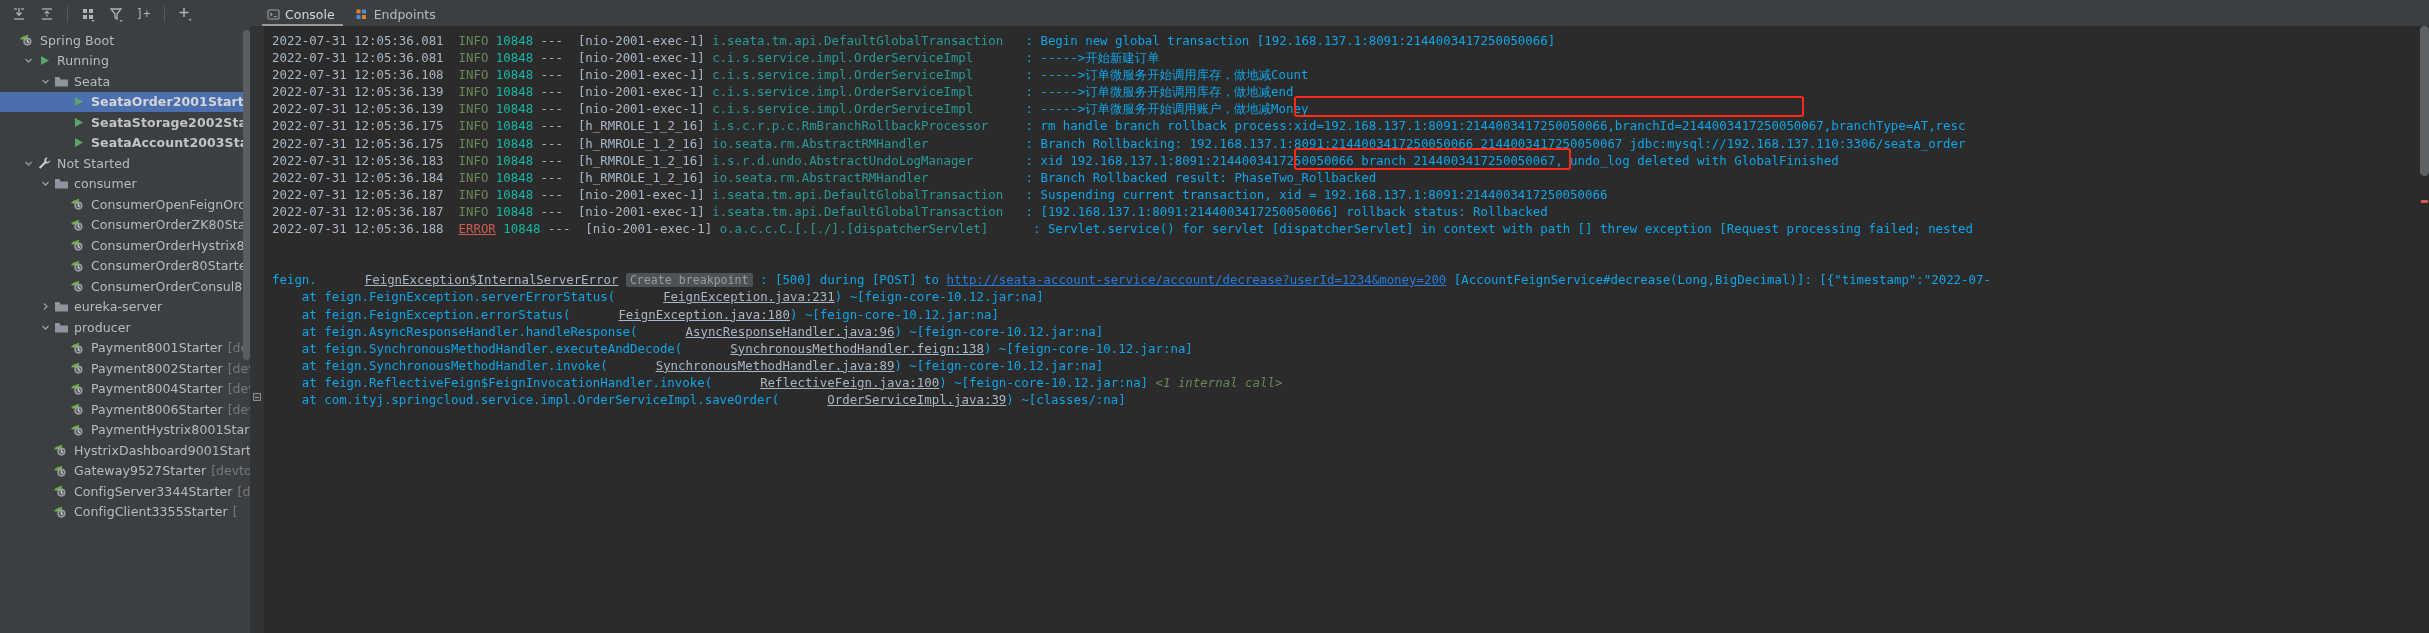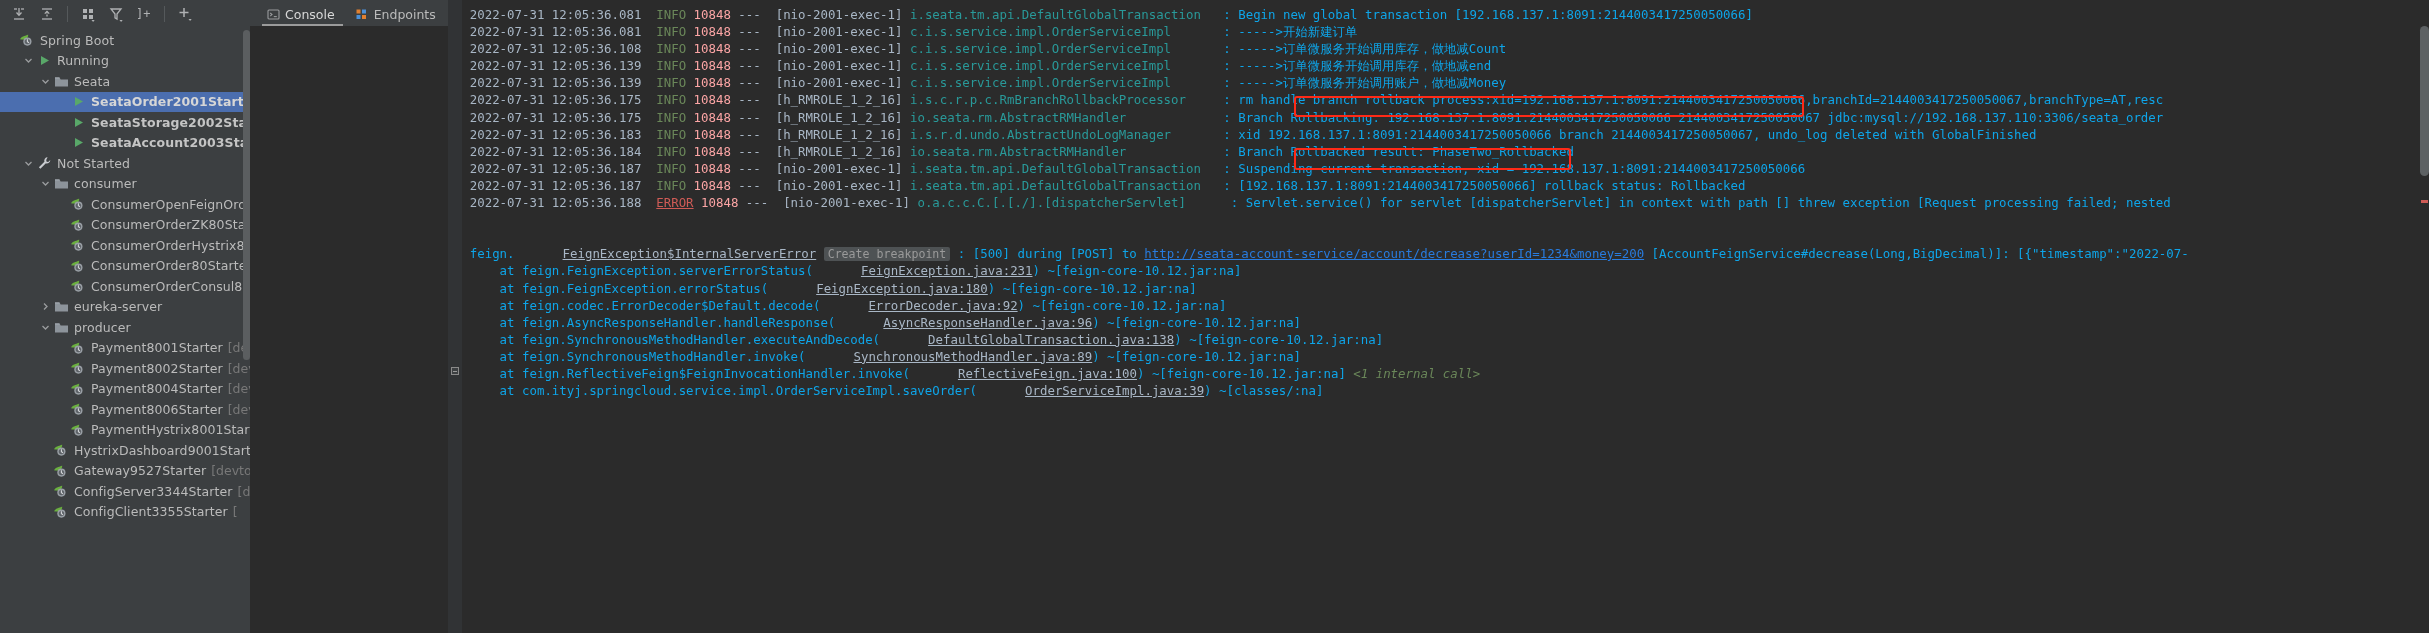--- a/index.html
+++ b/index.html
@@ -74,7 +74,7 @@
   
   .console-pane {
     flex: 1; height: 633px;
-    display: flex; flex-direction: row;
+    display: flex; flex-direction: column;
     background: #2b2b2b;
     position: relative;
     overflow: hidden;

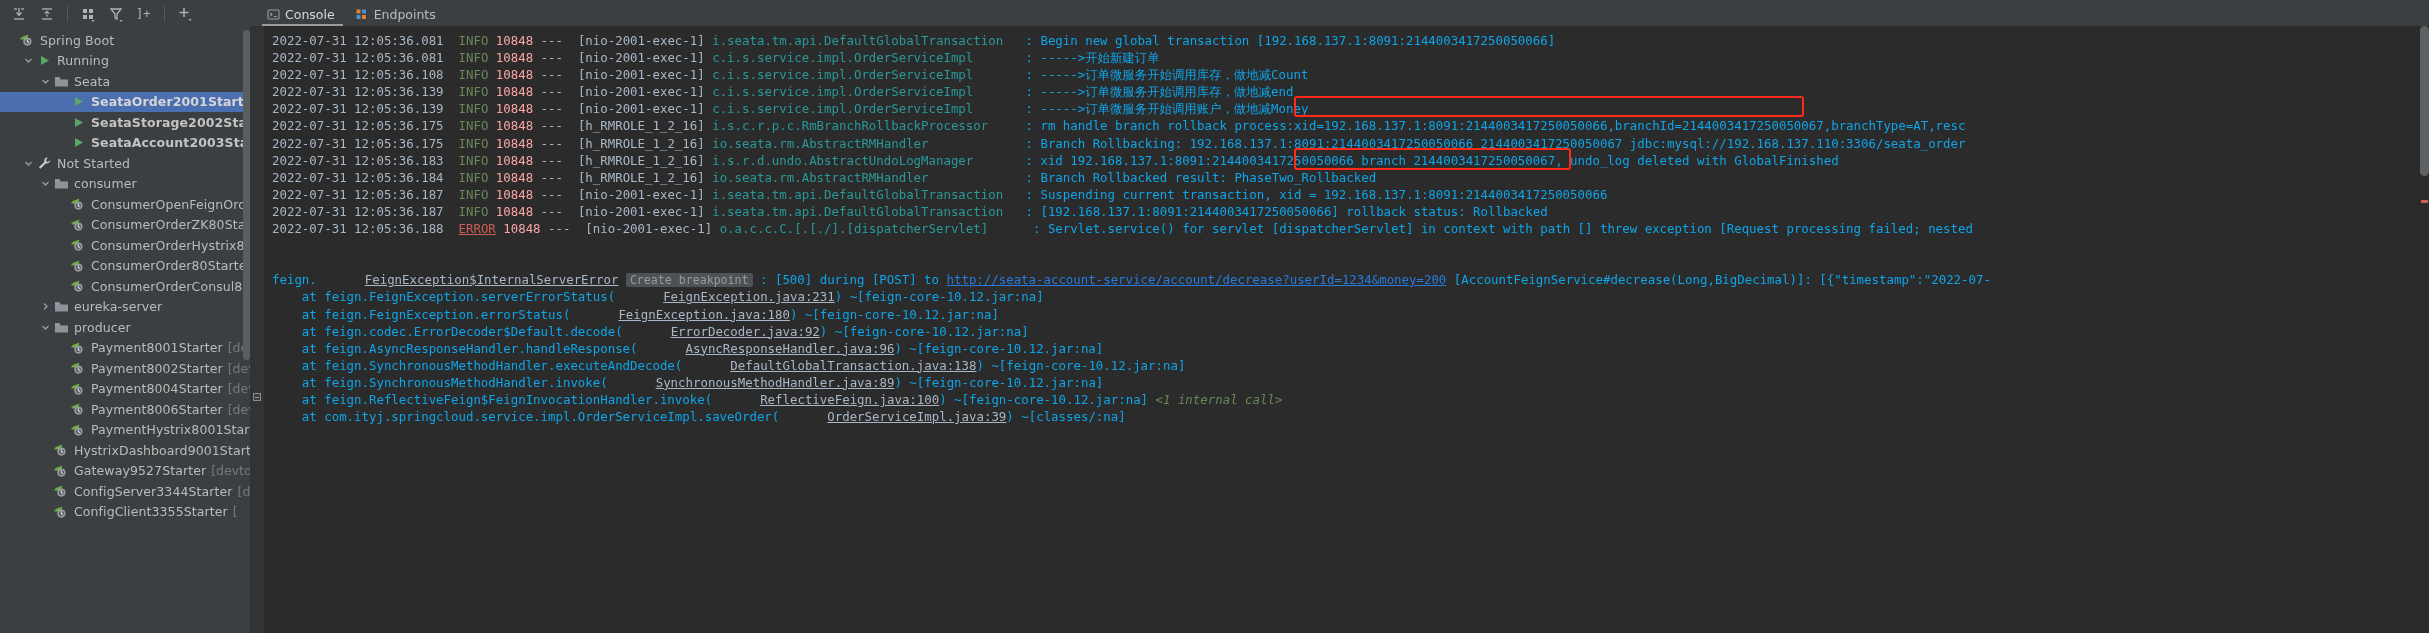--- a/index.html
+++ b/index.html
@@ -136,7 +136,7 @@
   .c-ts   { color: #a9b7c6; }
   .c-info { color: #6a8759; }
   .c-err  { color: #cf5b56; text-decoration: underline; }
-  .c-pid  { color: #fca5a5; }
+  .c-pid  { color: #14b8a6; }
   .c-dash { color: #a9b7c6; }
   .c-thr  { color: #a9b7c6; }
   .c-log  { color: #299999; }

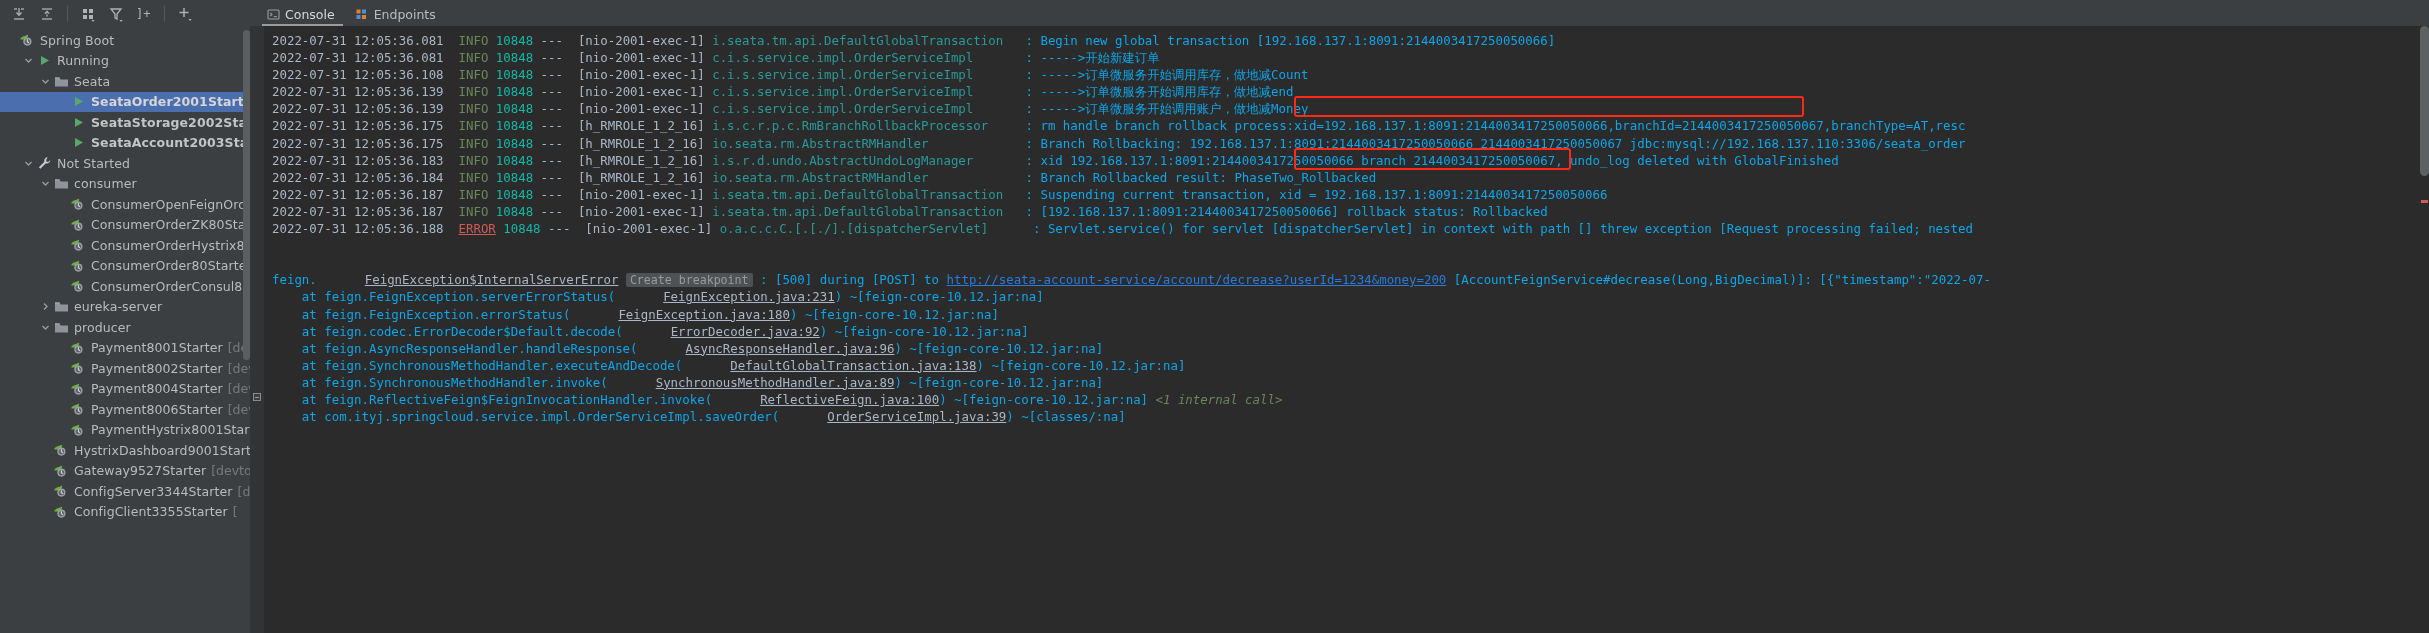--- a/index.html
+++ b/index.html
@@ -600,7 +600,6 @@
           <div class="logline"><span class="c-msg">feign.</span><span class="c-linkgray">FeignException$InternalServerError</span><span> </span><span class="chip">Create breakpoint</span><span class="c-msg"> : [500] during [POST] to </span><span class="c-link">http://seata-account-service/account/decrease?userId=1234&amp;money=200</span><span class="c-msg"> [AccountFeignService#decrease(Long,BigDecimal)]: [{"timestamp":"2022-07-</span></div>
           <div class="logline"><span class="c-msg">    at feign.FeignException.serverErrorStatus(</span><span class="c-linkgray">FeignException.java:231</span><span class="c-msg">) ~[feign-core-10.12.jar:na]</span></div>
           <div class="logline"><span class="c-msg">    at feign.FeignException.errorStatus(</span><span class="c-linkgray">FeignException.java:180</span><span class="c-msg">) ~[feign-core-10.12.jar:na]</span></div>
-          <div class="logline"><span class="c-msg">    at feign.codec.ErrorDecoder$Default.decode(</span><span class="c-linkgray">ErrorDecoder.java:92</span><span class="c-msg">) ~[feign-core-10.12.jar:na]</span></div>
           <div class="logline"><span class="c-msg">    at feign.AsyncResponseHandler.handleResponse(</span><span class="c-linkgray">AsyncResponseHandler.java:96</span><span class="c-msg">) ~[feign-core-10.12.jar:na]</span></div>
           <div class="logline"><span class="c-msg">    at feign.SynchronousMethodHandler.executeAndDecode(</span><span class="c-linkgray">DefaultGlobalTransaction.java:138</span><span class="c-msg">) ~[feign-core-10.12.jar:na]</span></div>
           <div class="logline"><span class="c-msg">    at feign.SynchronousMethodHandler.invoke(</span><span class="c-linkgray">SynchronousMethodHandler.java:89</span><span class="c-msg">) ~[feign-core-10.12.jar:na]</span></div>

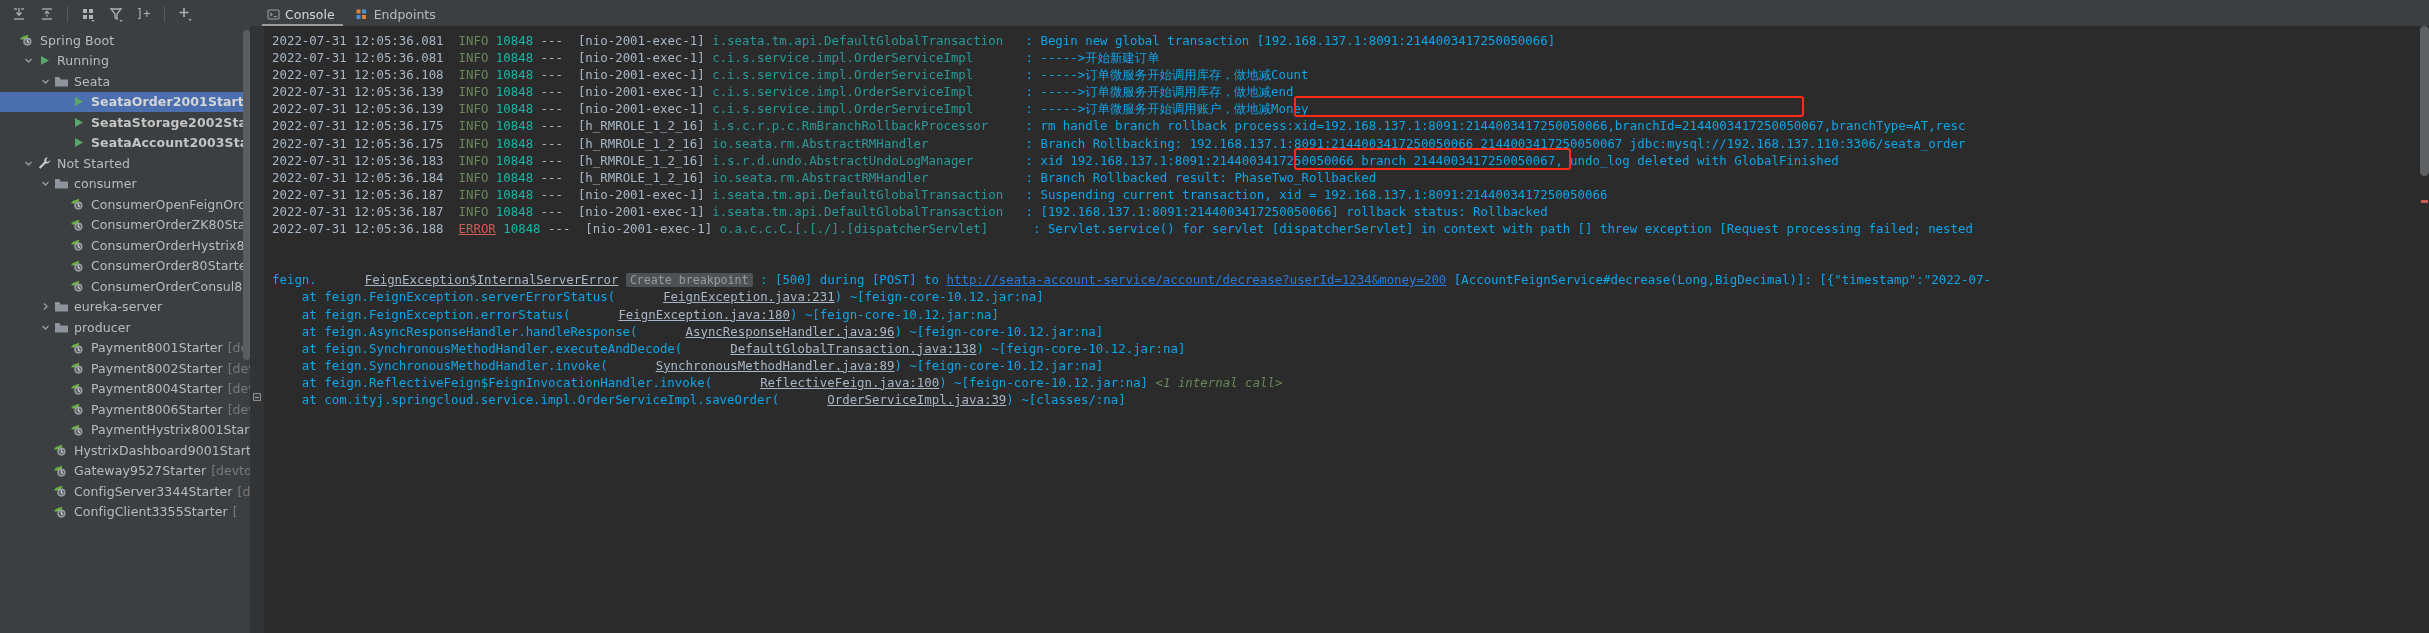--- a/index.html
+++ b/index.html
@@ -601,7 +601,7 @@
           <div class="logline"><span class="c-msg">    at feign.FeignException.serverErrorStatus(</span><span class="c-linkgray">FeignException.java:231</span><span class="c-msg">) ~[feign-core-10.12.jar:na]</span></div>
           <div class="logline"><span class="c-msg">    at feign.FeignException.errorStatus(</span><span class="c-linkgray">FeignException.java:180</span><span class="c-msg">) ~[feign-core-10.12.jar:na]</span></div>
           <div class="logline"><span class="c-msg">    at feign.AsyncResponseHandler.handleResponse(</span><span class="c-linkgray">AsyncResponseHandler.java:96</span><span class="c-msg">) ~[feign-core-10.12.jar:na]</span></div>
-          <div class="logline"><span class="c-msg">    at feign.SynchronousMethodHandler.executeAndDecode(</span><span class="c-linkgray">DefaultGlobalTransaction.java:138</span><span class="c-msg">) ~[feign-core-10.12.jar:na]</span></div>
+          <div class="logline"><span class="c-msg">    at feign.SynchronousMethodHandler.executeAndDecode(</span><span class="c-linkgray">SynchronousMethodHandler.feign:138</span><span class="c-msg">) ~[feign-core-10.12.jar:na]</span></div>
           <div class="logline"><span class="c-msg">    at feign.SynchronousMethodHandler.invoke(</span><span class="c-linkgray">SynchronousMethodHandler.java:89</span><span class="c-msg">) ~[feign-core-10.12.jar:na]</span></div>
           <div class="logline"><span class="c-msg">    at feign.ReflectiveFeign$FeignInvocationHandler.invoke(</span><span class="c-linkgray">ReflectiveFeign.java:100</span><span class="c-msg">) ~[feign-core-10.12.jar:na]</span><span> </span><span class="c-italic">&lt;1 internal call&gt;</span></div>
           <div class="logline"><span class="c-msg">    at com.ityj.springcloud.service.impl.OrderServiceImpl.saveOrder(</span><span class="c-linkgray">OrderServiceImpl.java:39</span><span class="c-msg">) ~[classes/:na]</span></div>

